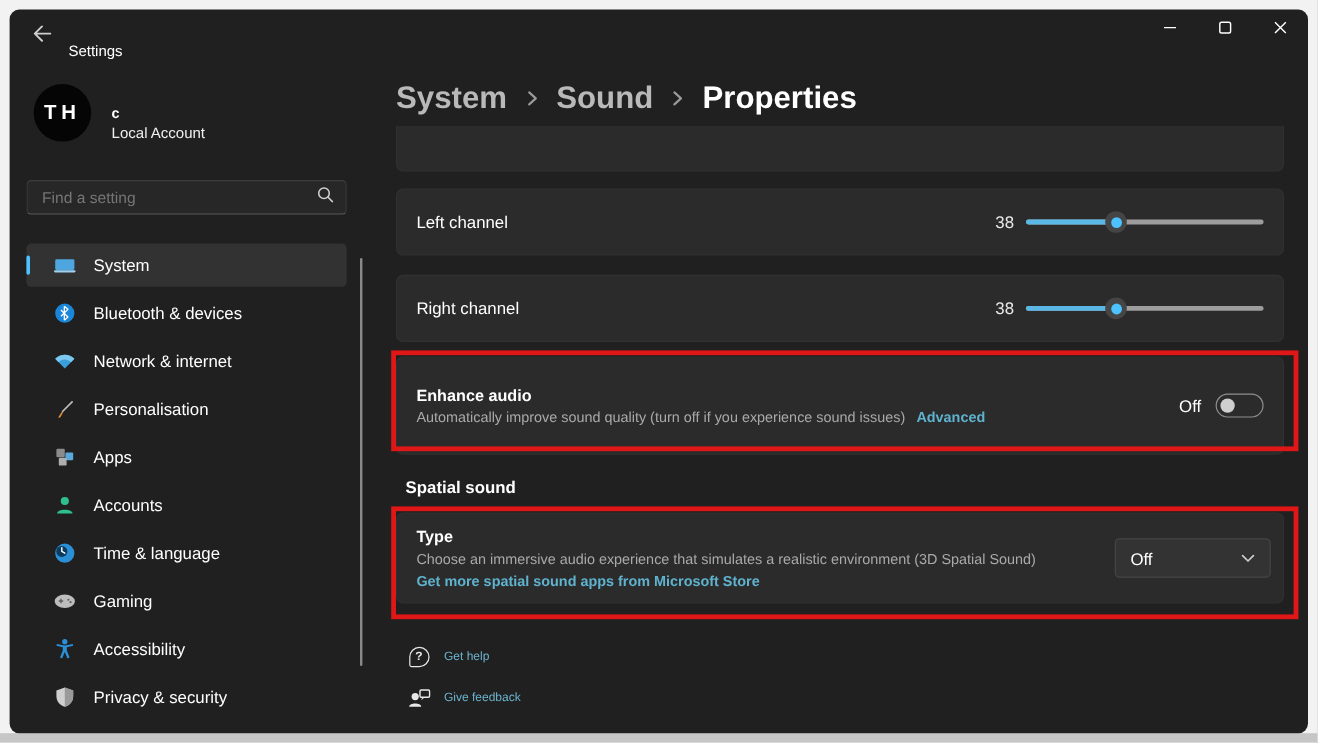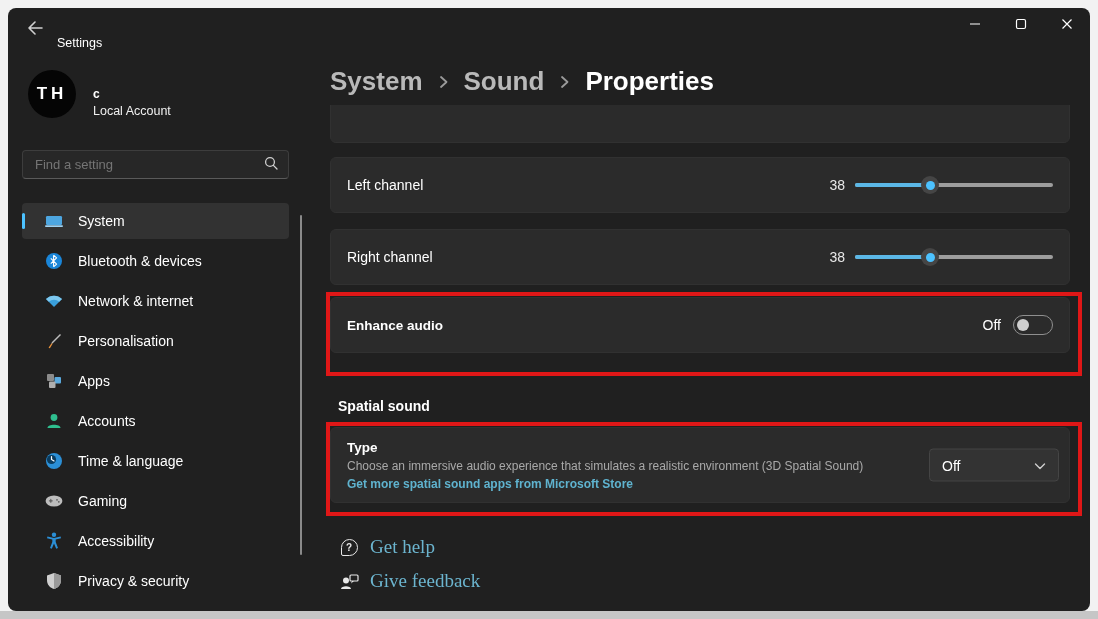--- a/index.html
+++ b/index.html
@@ -302,7 +302,7 @@
       </div>
     </div>
 
-    <div class="card col-card" style="top:289px;height:56px;">
+    <div class="card col-card" style="top:289px;height:82px;">
       <div class="settings-title">Enhance audio</div>
       <div class="toggle-wrap">
         <span class="toggle-label">Off</span>

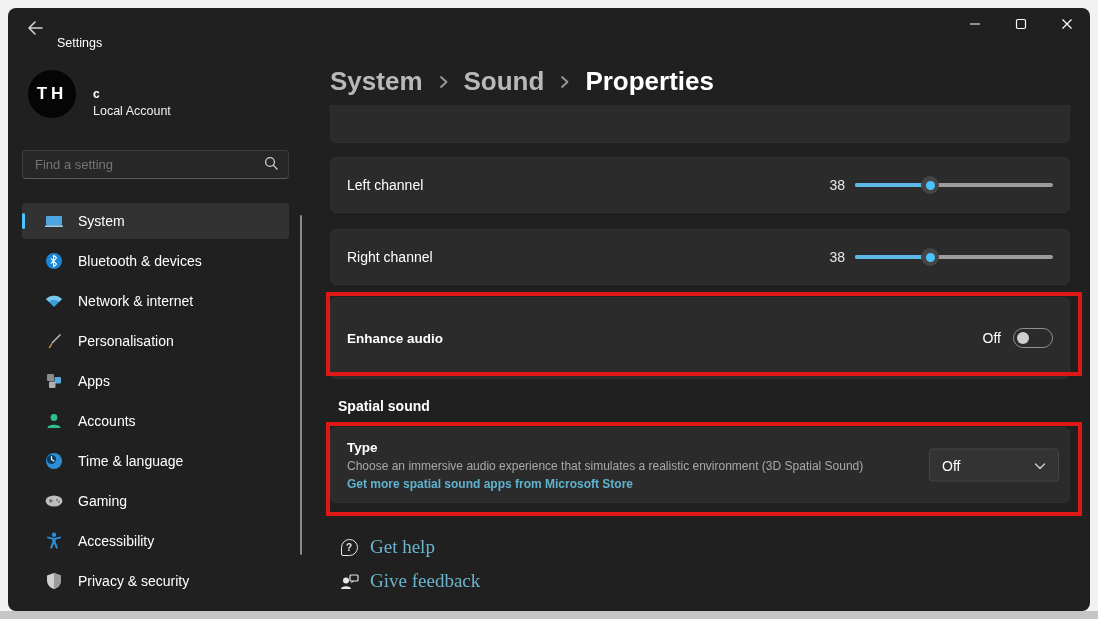--- a/index.html
+++ b/index.html
@@ -304,6 +304,10 @@
 
     <div class="card col-card" style="top:289px;height:82px;">
       <div class="settings-title">Enhance audio</div>
+      <div class="settings-desc">
+        <span>Automatically improve sound quality (turn off if you experience sound issues)</span>
+        <span class="inline-link" style="margin-left:6px;">Advanced</span>
+      </div>
       <div class="toggle-wrap">
         <span class="toggle-label">Off</span>
         <div class="toggle">

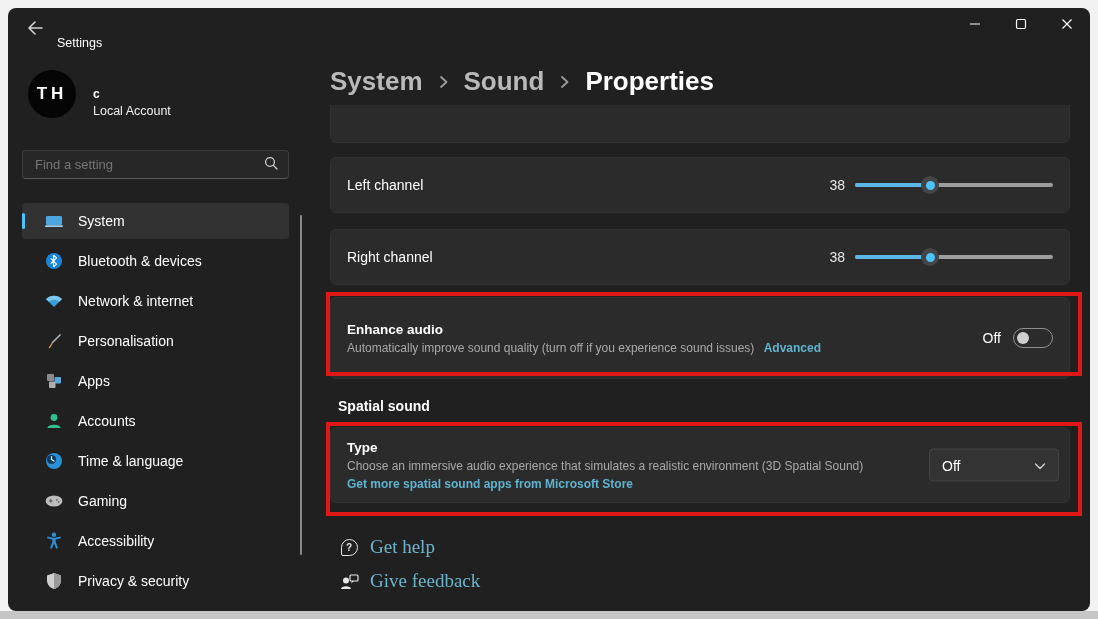--- a/index.html
+++ b/index.html
@@ -69,7 +69,7 @@
   .red-box{position:absolute;border:4px solid #e01717;pointer-events:none;z-index:5;}
   .footer-link{position:absolute;left:330px;display:flex;align-items:center;cursor:pointer;}
   .fl-ic{width:22px;height:22px;display:flex;align-items:center;justify-content:center;margin-right:10px;}
-  .fl-text{font-size:19px;color:#6cb5cf;font-family:Liberation Serif, serif;}
+  .fl-text{font-size:10px;color:#6cb5cf;}
   .help-bubble{width:15px;height:15px;border:1.6px solid #e8e8e8;border-radius:50% 50% 50% 2px;display:flex;
     align-items:center;justify-content:center;font-size:10px;font-weight:bold;color:#e8e8e8;}
 </style>

